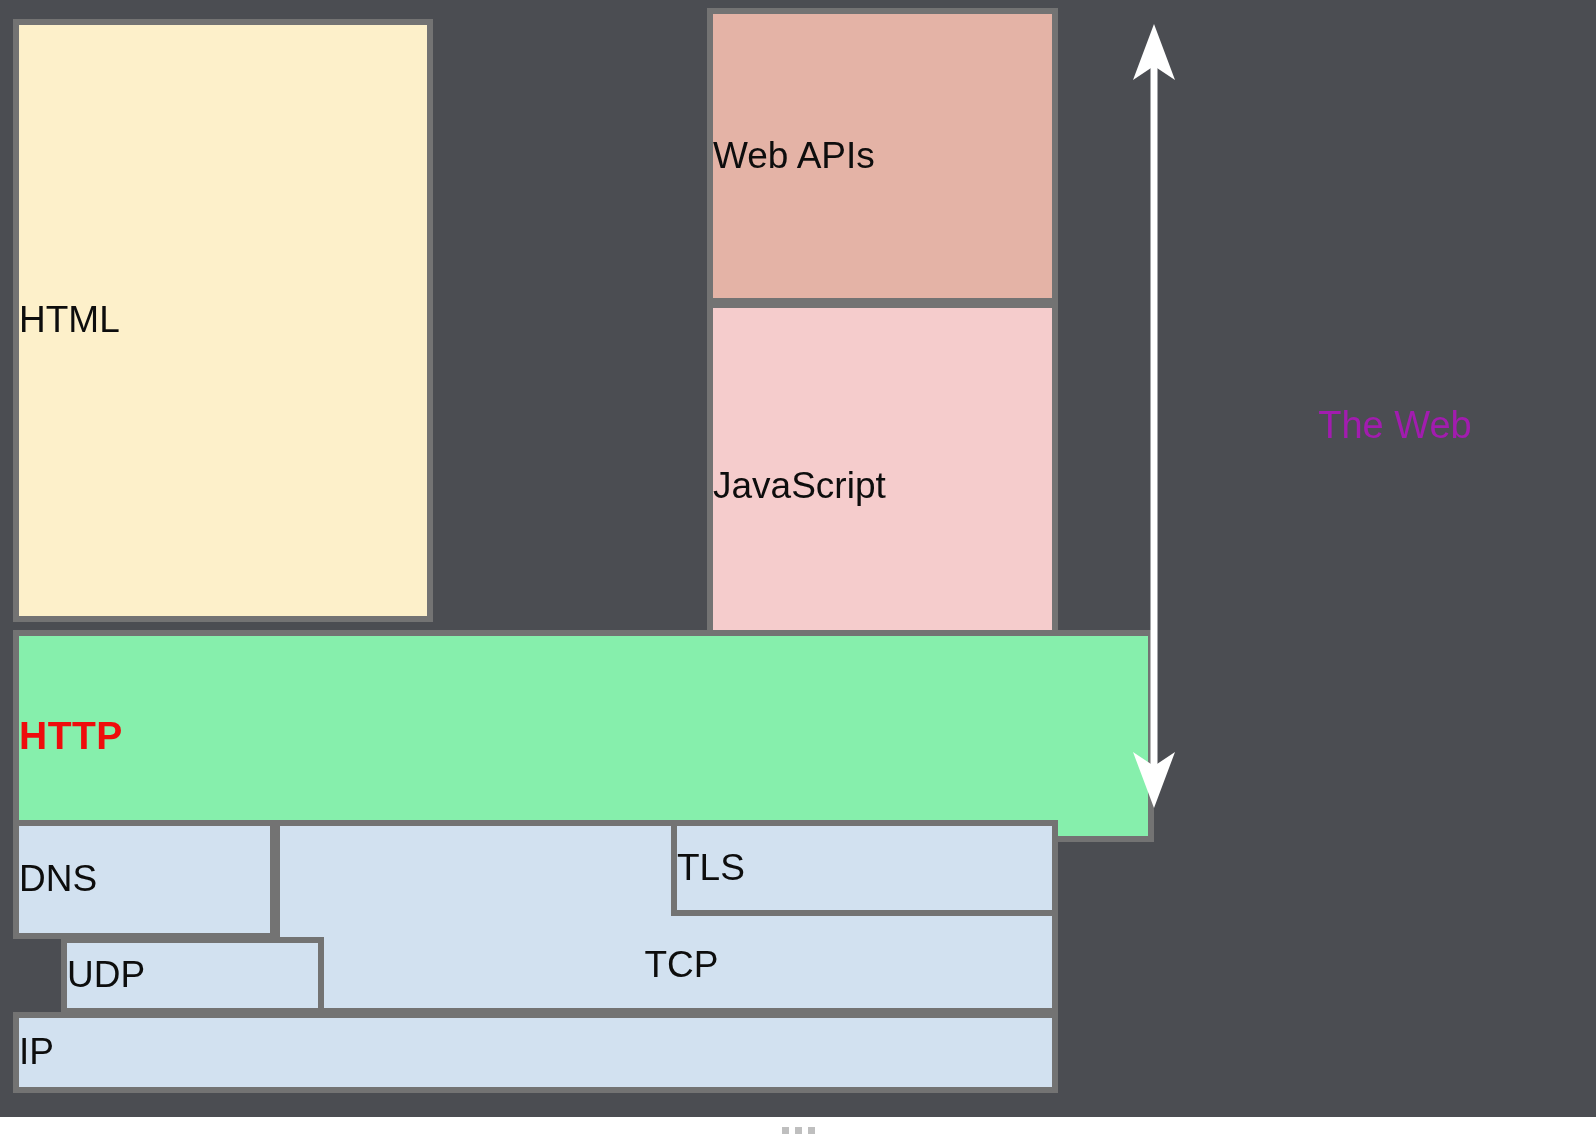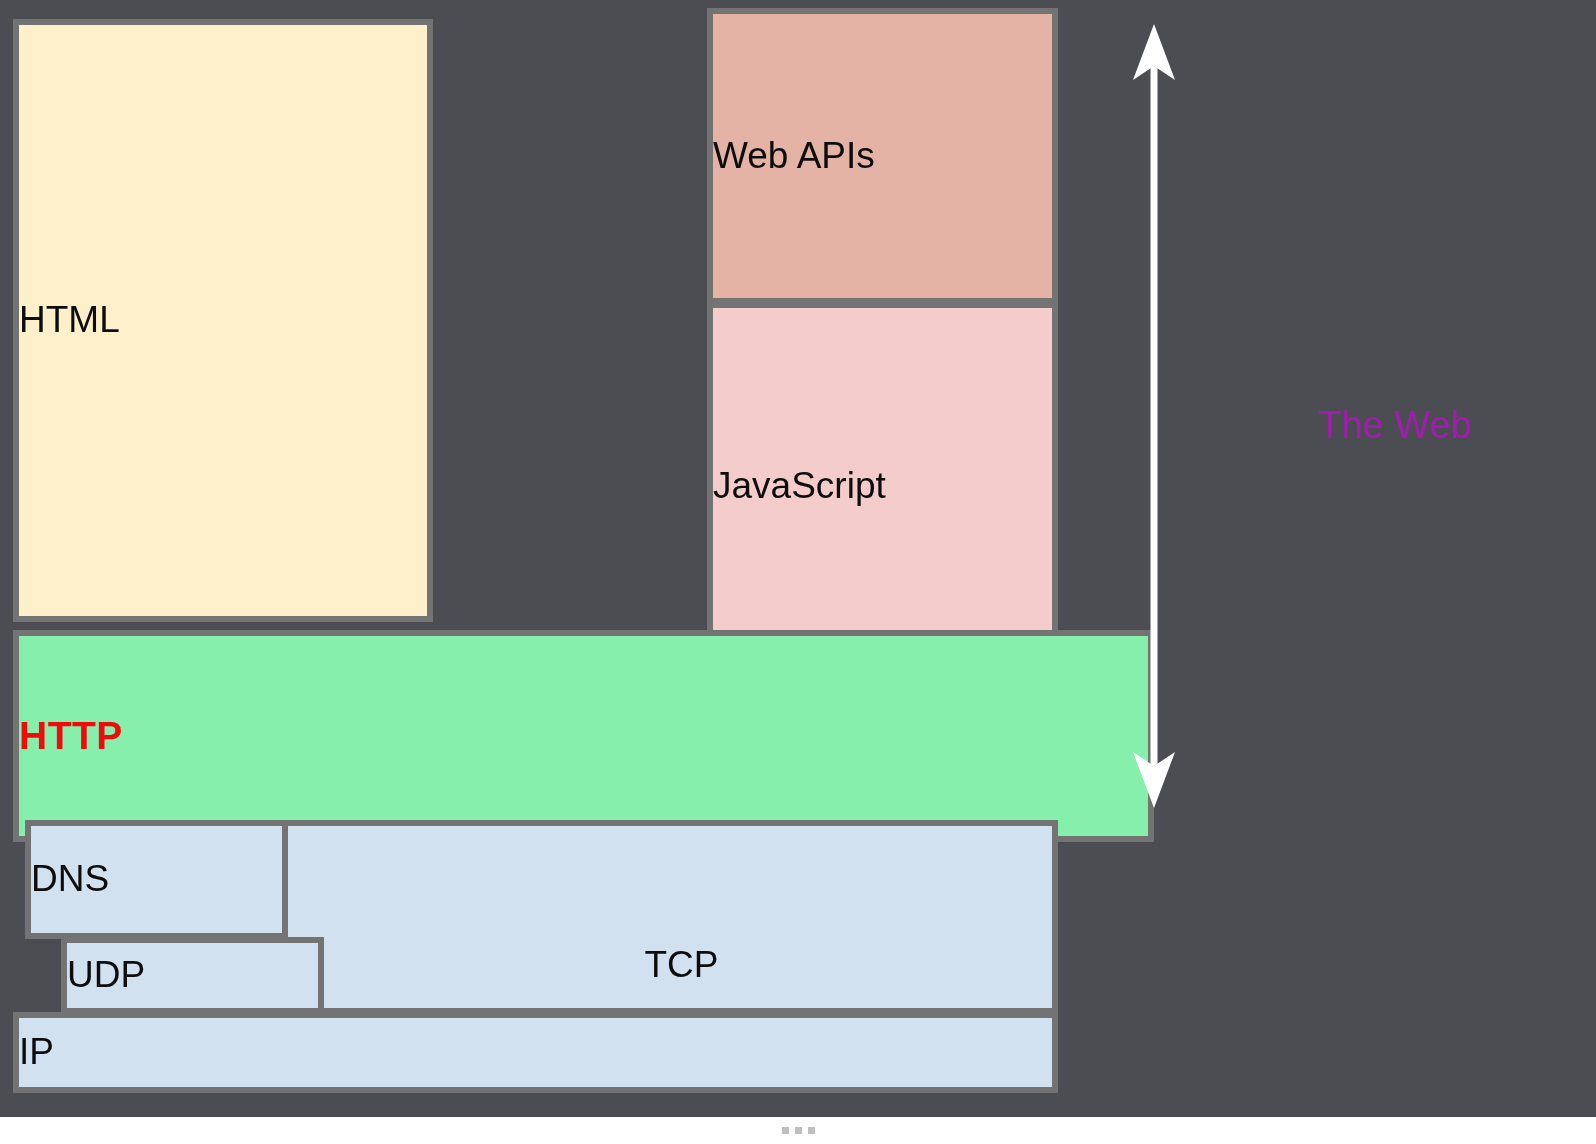--- a/index.html
+++ b/index.html
@@ -45,7 +45,7 @@
   .box-http      { left: 13px;  top: 609px;  width: 1141px; height: 212px; background: #86efac; margin-top: 21px; }
   .box-http .t   { font-weight: bold; color: #ef0c0c; font-size: 39px; letter-spacing: .5px; }
 
-  .box-dns       { left: 13px;  top: 820px;  width: 263px; height: 119px; background: #d2e1f0; margin-left: 12px; }
+  .box-dns       { left: 13px;  top: 820px;  width: 263px; height: 119px; background: #d2e1f0; }
   .box-udp       { left: 13px;  top: 937px;  width: 263px; height: 77px;  background: #d2e1f0; margin-left: 48px; }
   .box-tcp       { left: 274px; top: 820px;  width: 784px; height: 194px; background: #d2e1f0; }
   .box-tls       { left: 671px; top: 820px;  width: 387px; height: 96px;  background: #d2e1f0; }

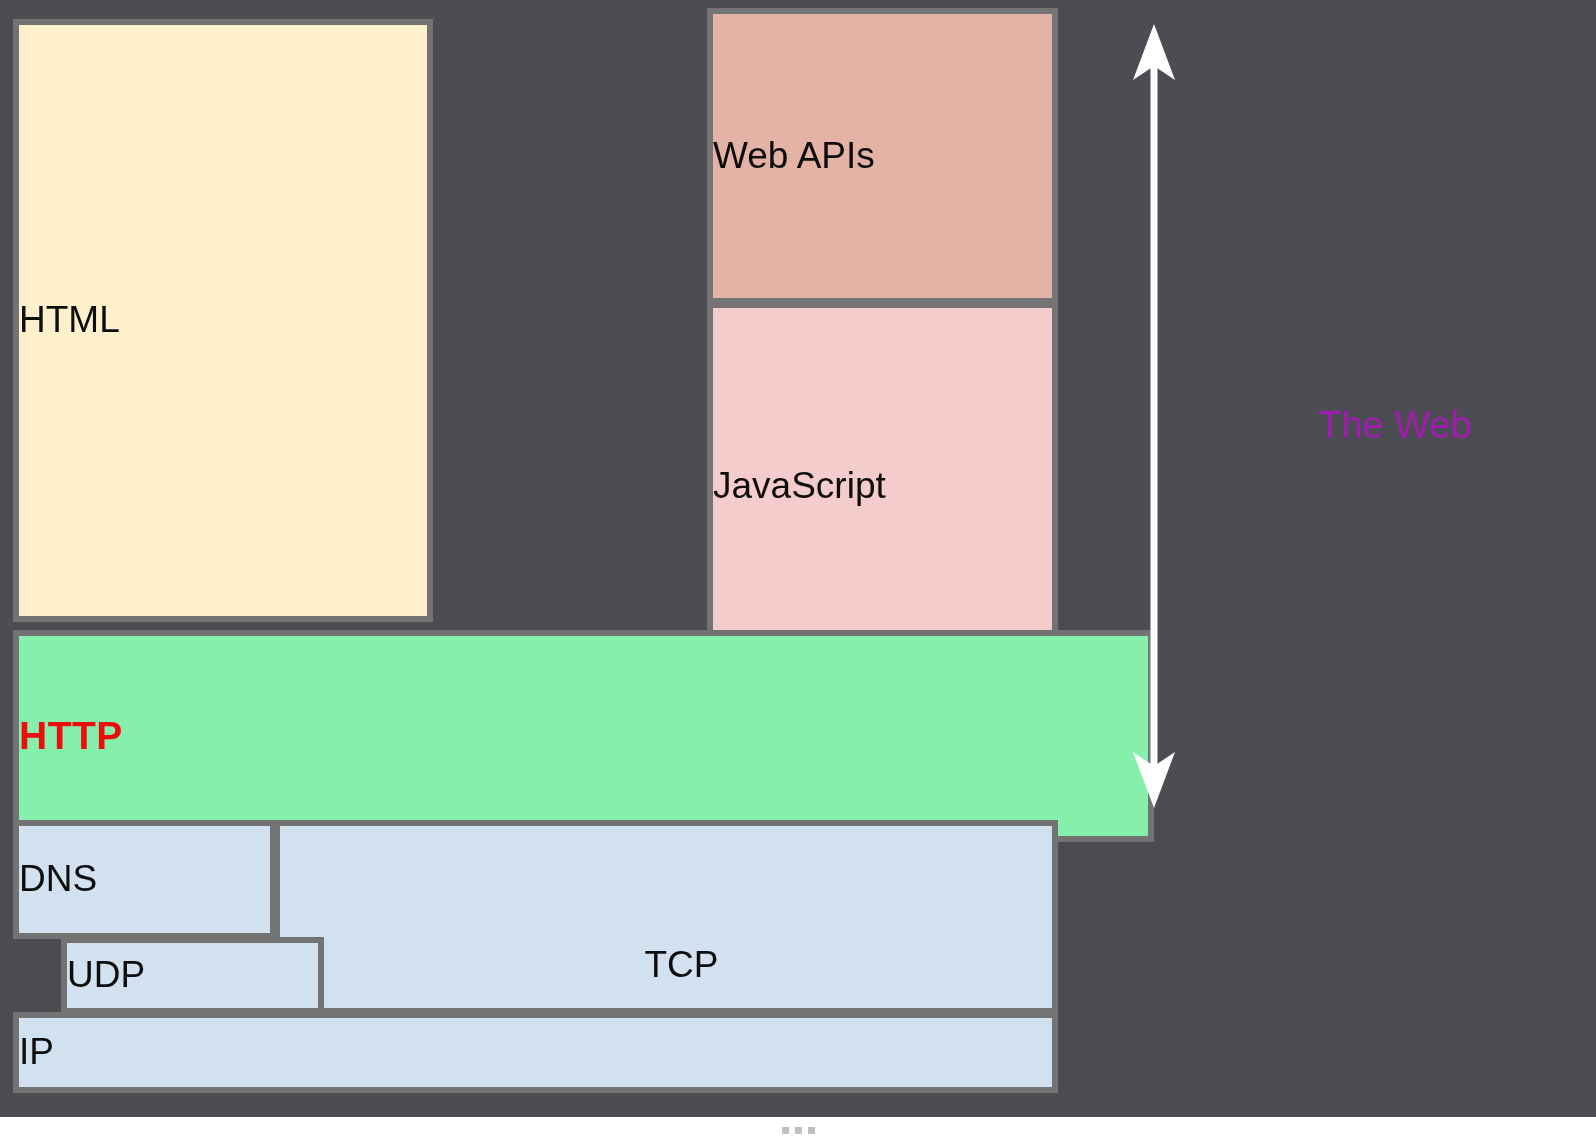--- a/index.html
+++ b/index.html
@@ -127,6 +127,9 @@
     <span class="t">UDP</span>
   </div>
 
+  <div class="box box-tls">
+    <span class="t">TLS</span>
+  </div>
 
   <div class="tcp-label">TCP</div>
 

